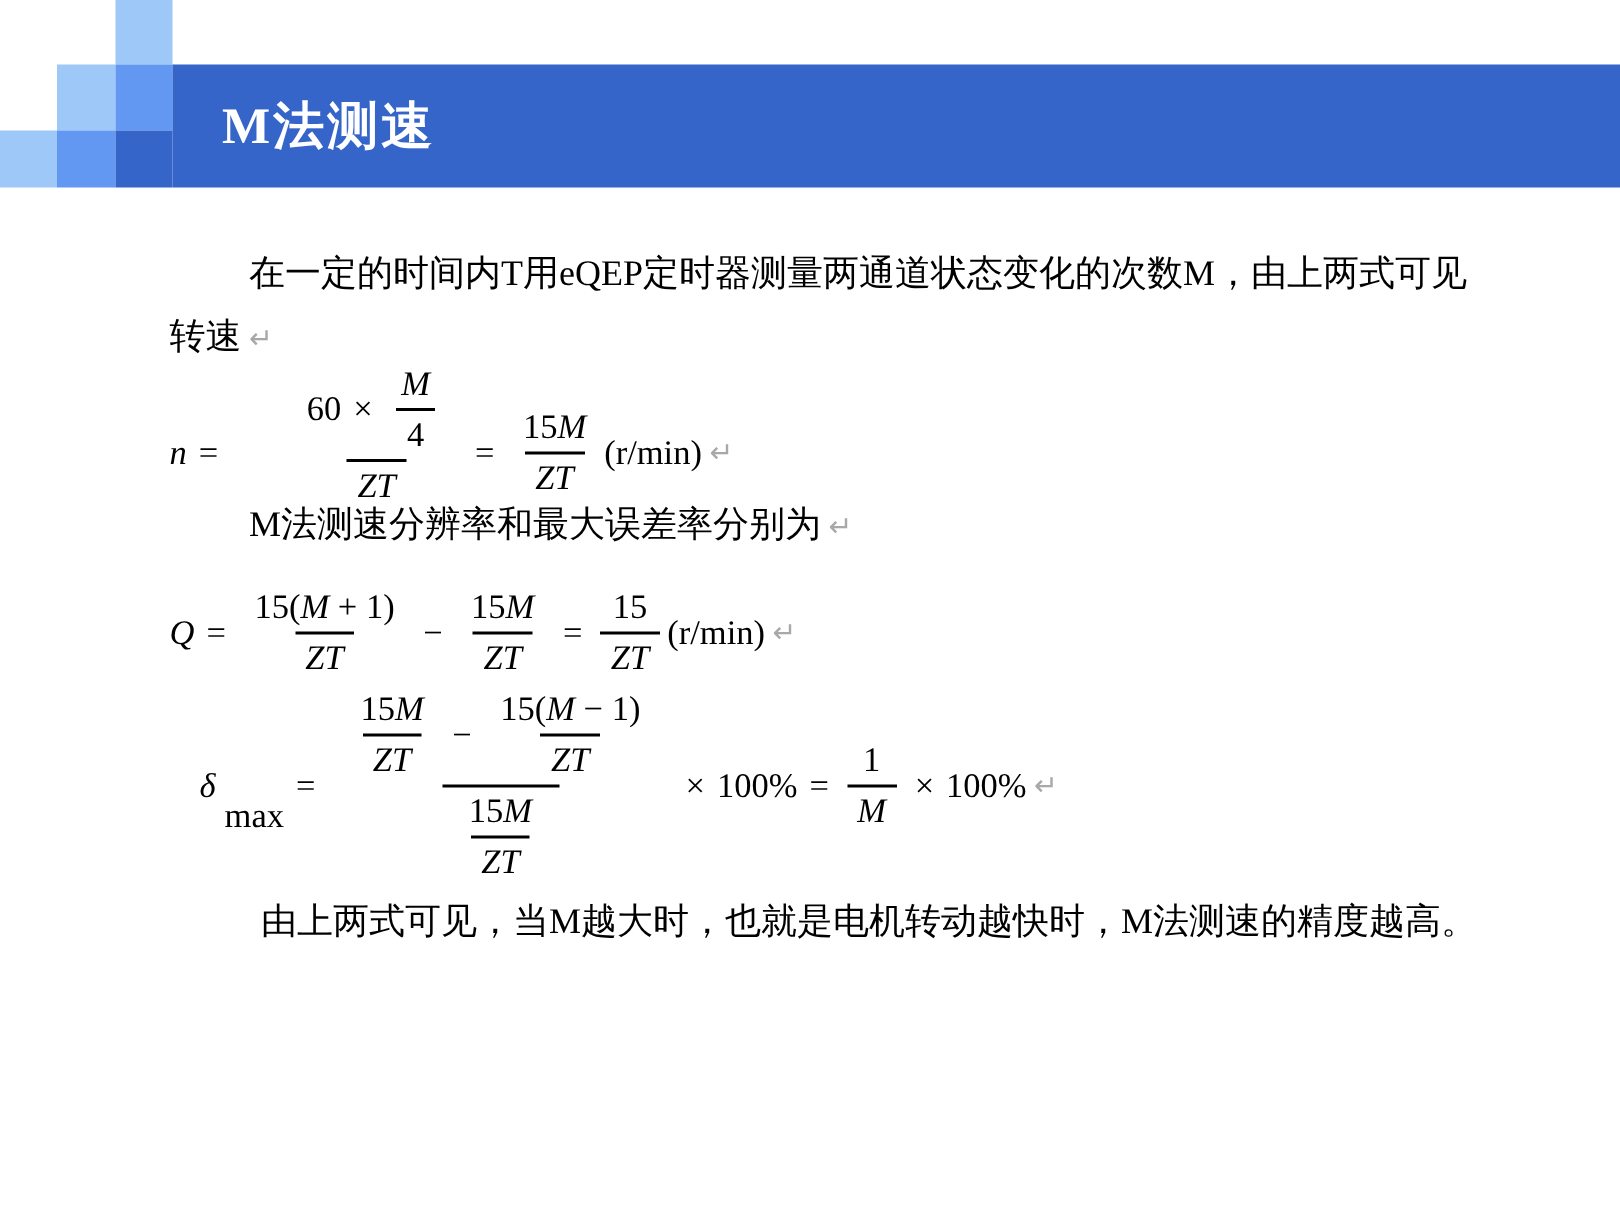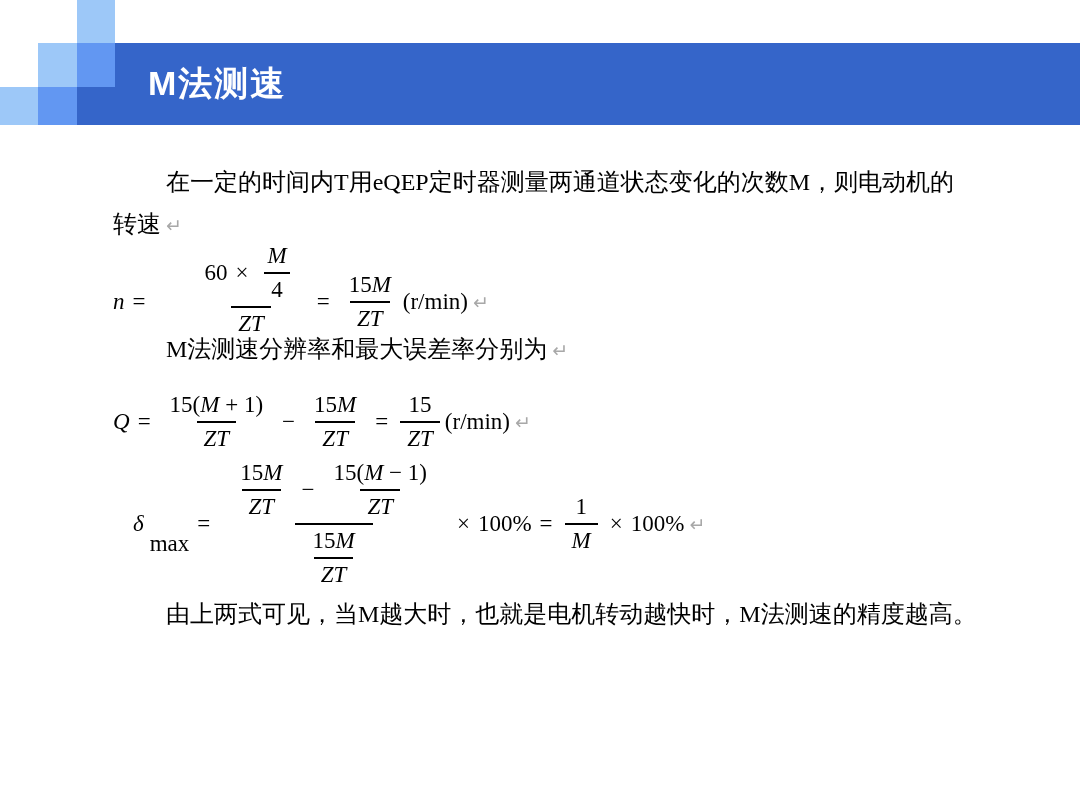--- a/index.html
+++ b/index.html
@@ -13,7 +13,7 @@
   
   .titlebar{position:absolute;left:115px;top:43px;width:965px;height:82px;
             background:var(--header_blue);display:flex;align-items:center;}
-  .title{color:#ffffff;font-family:Liberation Sans, sans-serif;
+  .title{color:#ffffff;font-family:Liberation Serif, serif;
          font-weight:bold;font-size:34px;margin-left:33px;letter-spacing:2px;}
   
   .text{position:absolute;font-size:24px;white-space:nowrap;color:#000;}

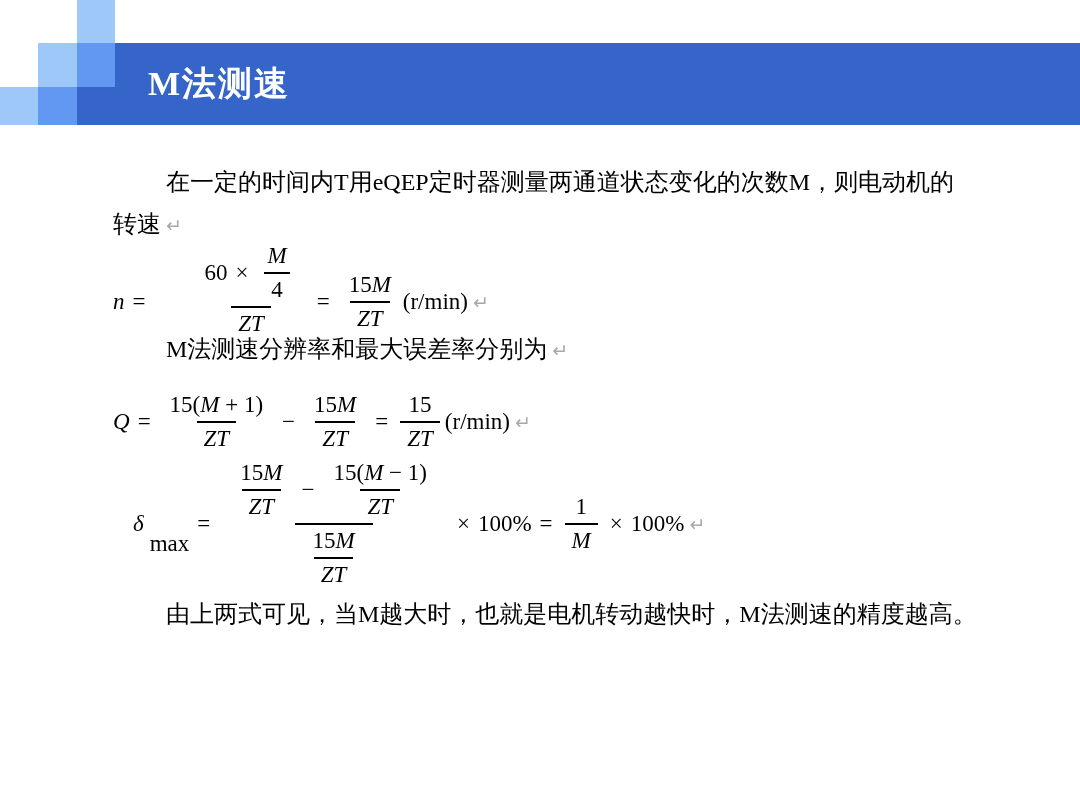--- a/index.html
+++ b/index.html
@@ -49,7 +49,7 @@
   </div>
 
   <div class="text" style="left:166px;top:166px;">
-    <span>在一定的时间内T用eQEP定时器测量两通道状态变化的次数M，则电动机的</span>
+    <span>在一定的时间内T用eQEP定时器测量两通道状态变化的次数M，由上两式可见</span>
   </div>
   <div class="text" style="left:113px;top:208px;">
     <span>转速</span><span class="mark">↵</span>

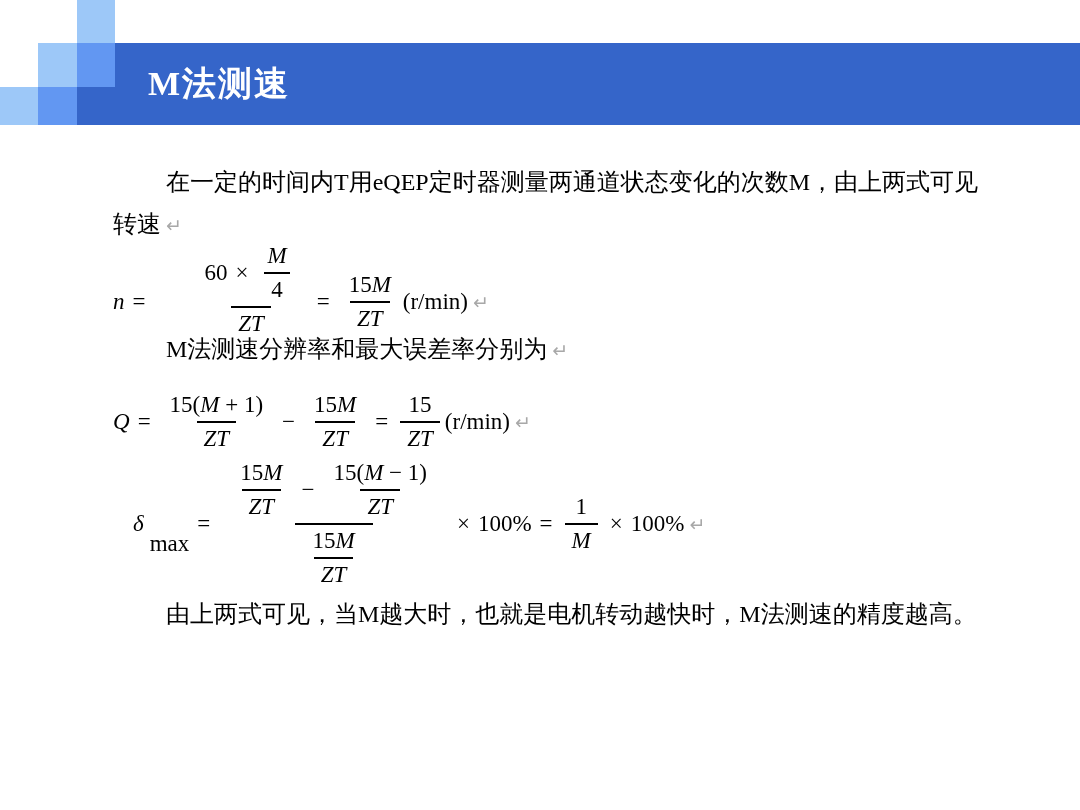--- a/index.html
+++ b/index.html
@@ -158,7 +158,7 @@
     <span class="mark">↵</span>
   </div>
 
-  <div class="text" style="left:166px;top:598px;">
+  <div class="text" style="left:174px;top:598px;">
     <span>由上两式可见，当M越大时，也就是电机转动越快时，M法测速的精度越高。</span>
   </div>
 

